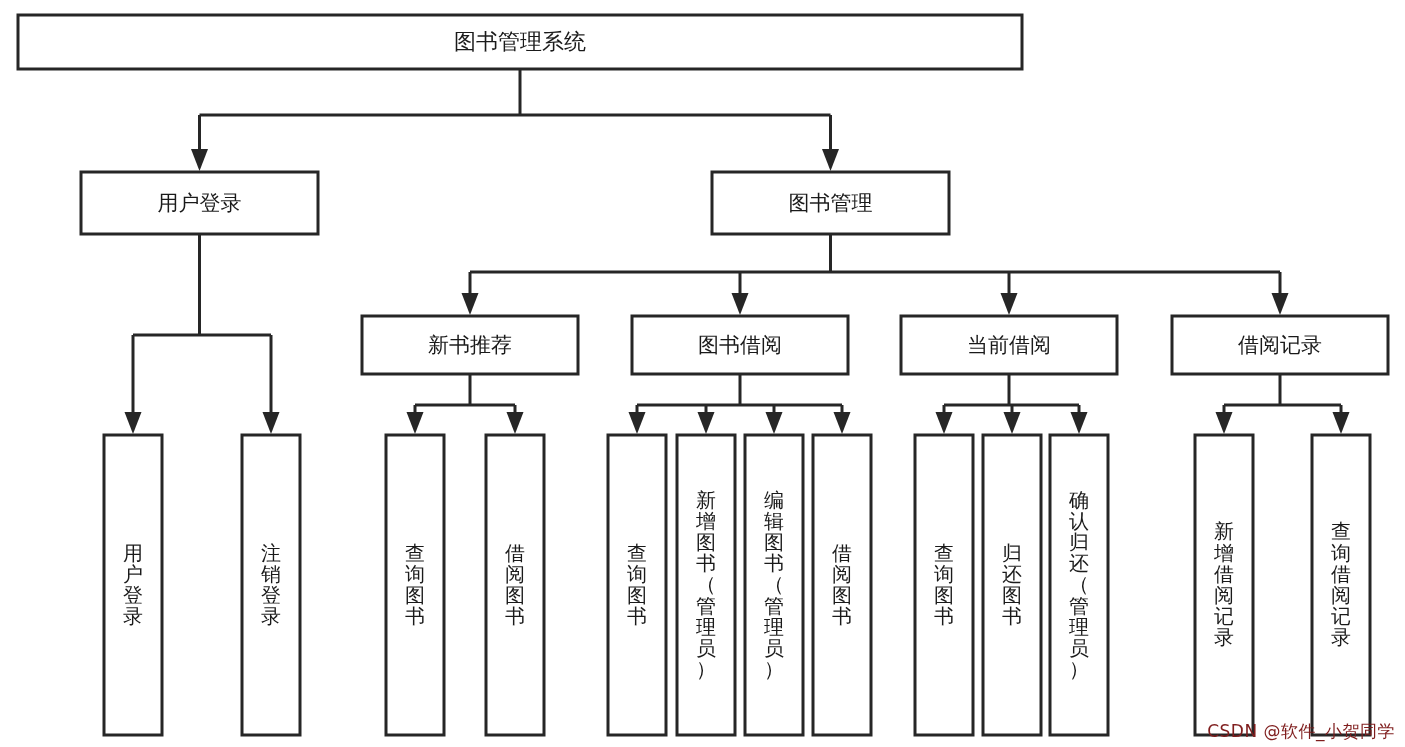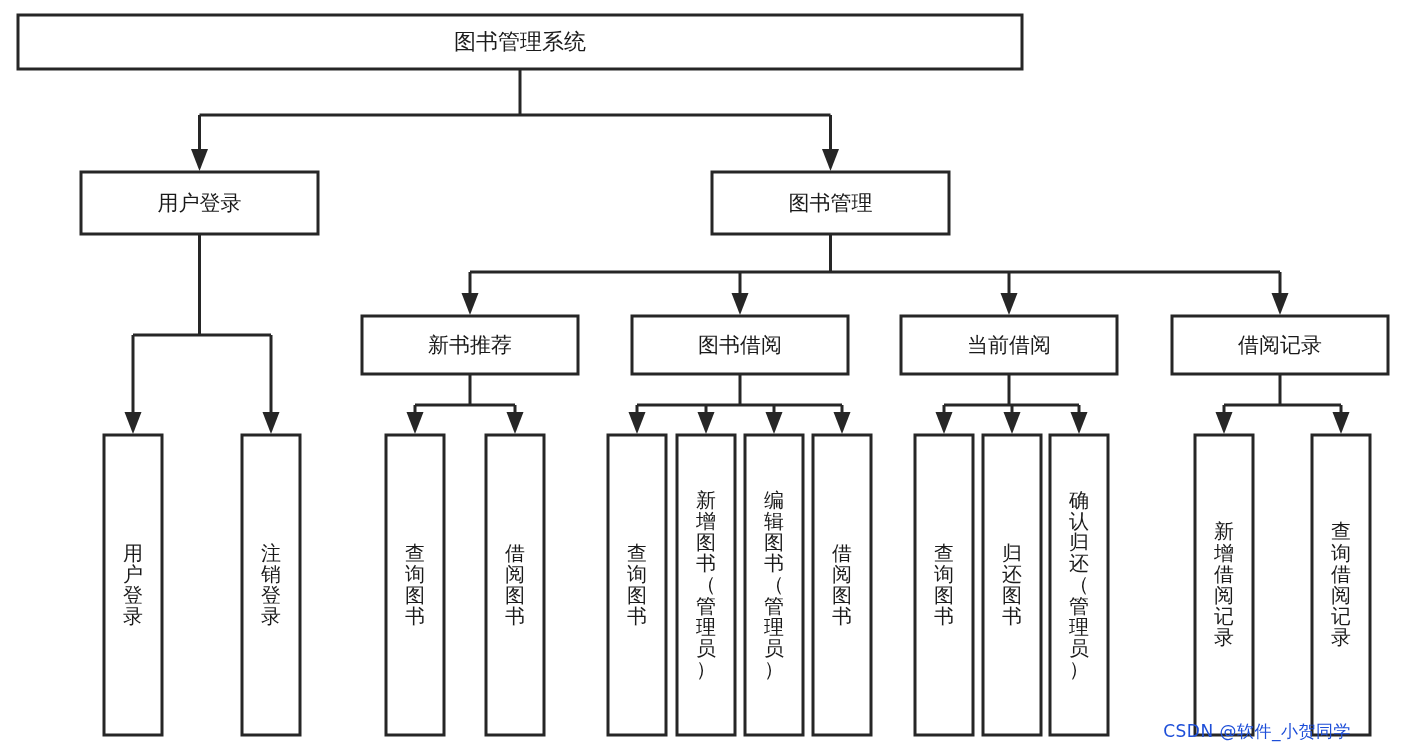--- a/index.html
+++ b/index.html
@@ -19,6 +19,7 @@
     position: relative;
     width: 1359px;
     height: 747px;
+    padding-left: 44px;
   }
   svg.diagram {
     position: absolute;

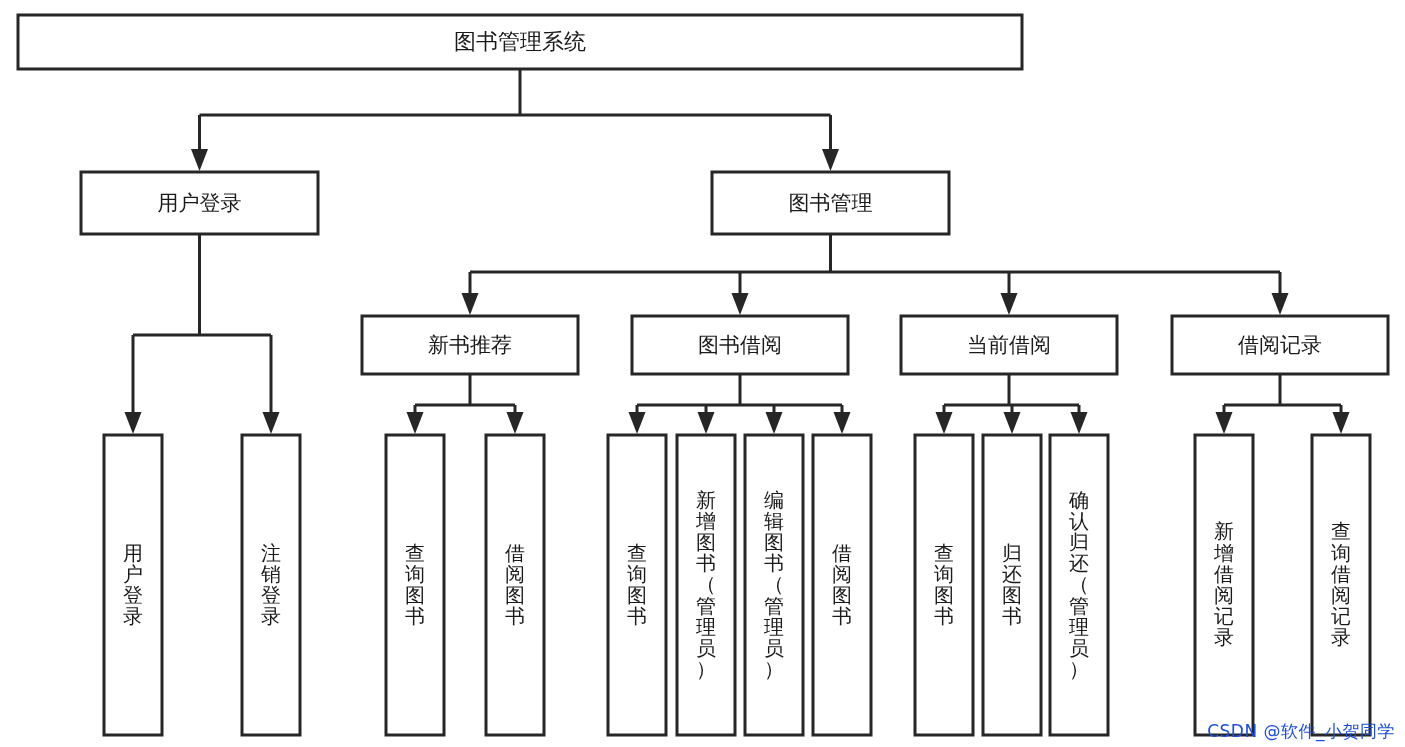--- a/index.html
+++ b/index.html
@@ -70,7 +70,7 @@
     bottom: 4px;
     font-family: "DejaVu Sans", "Liberation Sans", sans-serif;
     font-size: 17px;
-    color: #1d4ed8;
+    color: #7f1d1d;
     letter-spacing: 0.5px;
     user-select: none;
   }

